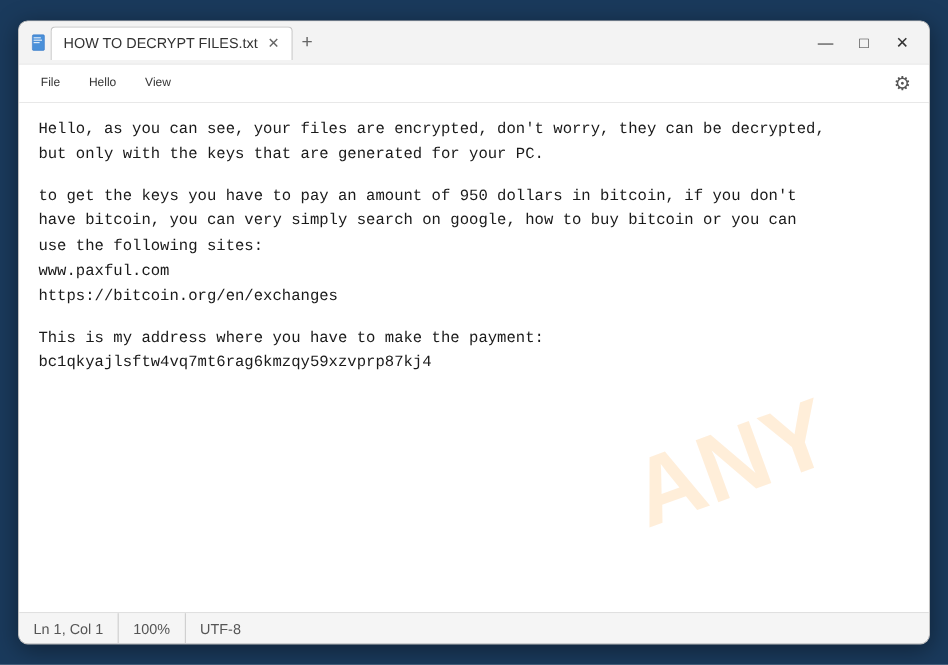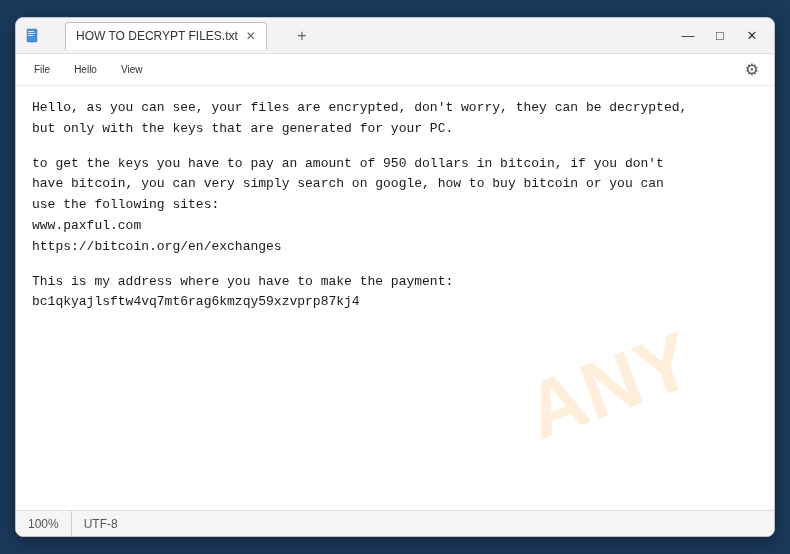--- a/index.html
+++ b/index.html
@@ -45,7 +45,7 @@
       display: flex;
       align-items: center;
       flex: 1;
-      gap: 23px;
+      gap: 0;
     }
 
     .file-icon {

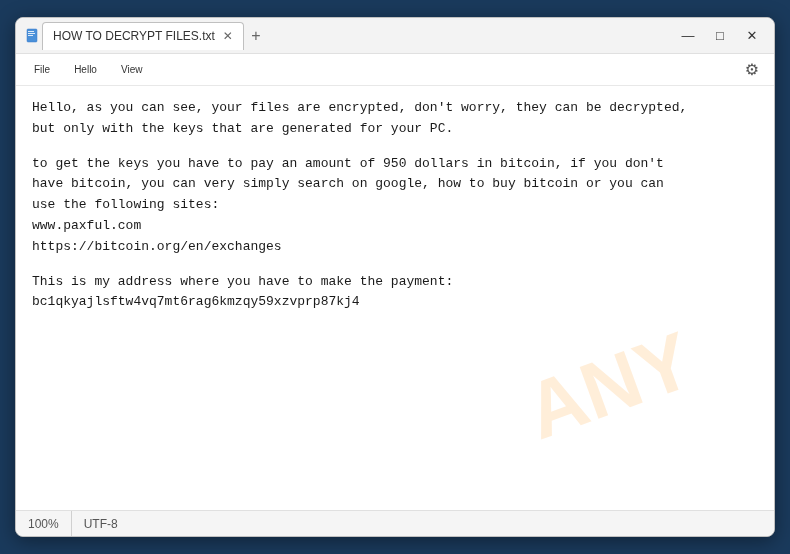--- a/index.html
+++ b/index.html
@@ -252,6 +252,7 @@
   </div>
 
   <div class="status-bar">
+    <div class="status-item">Ln 1, Col 1</div>
     <div class="status-item">100%</div>
     <div class="status-item">UTF-8</div>
   </div>

